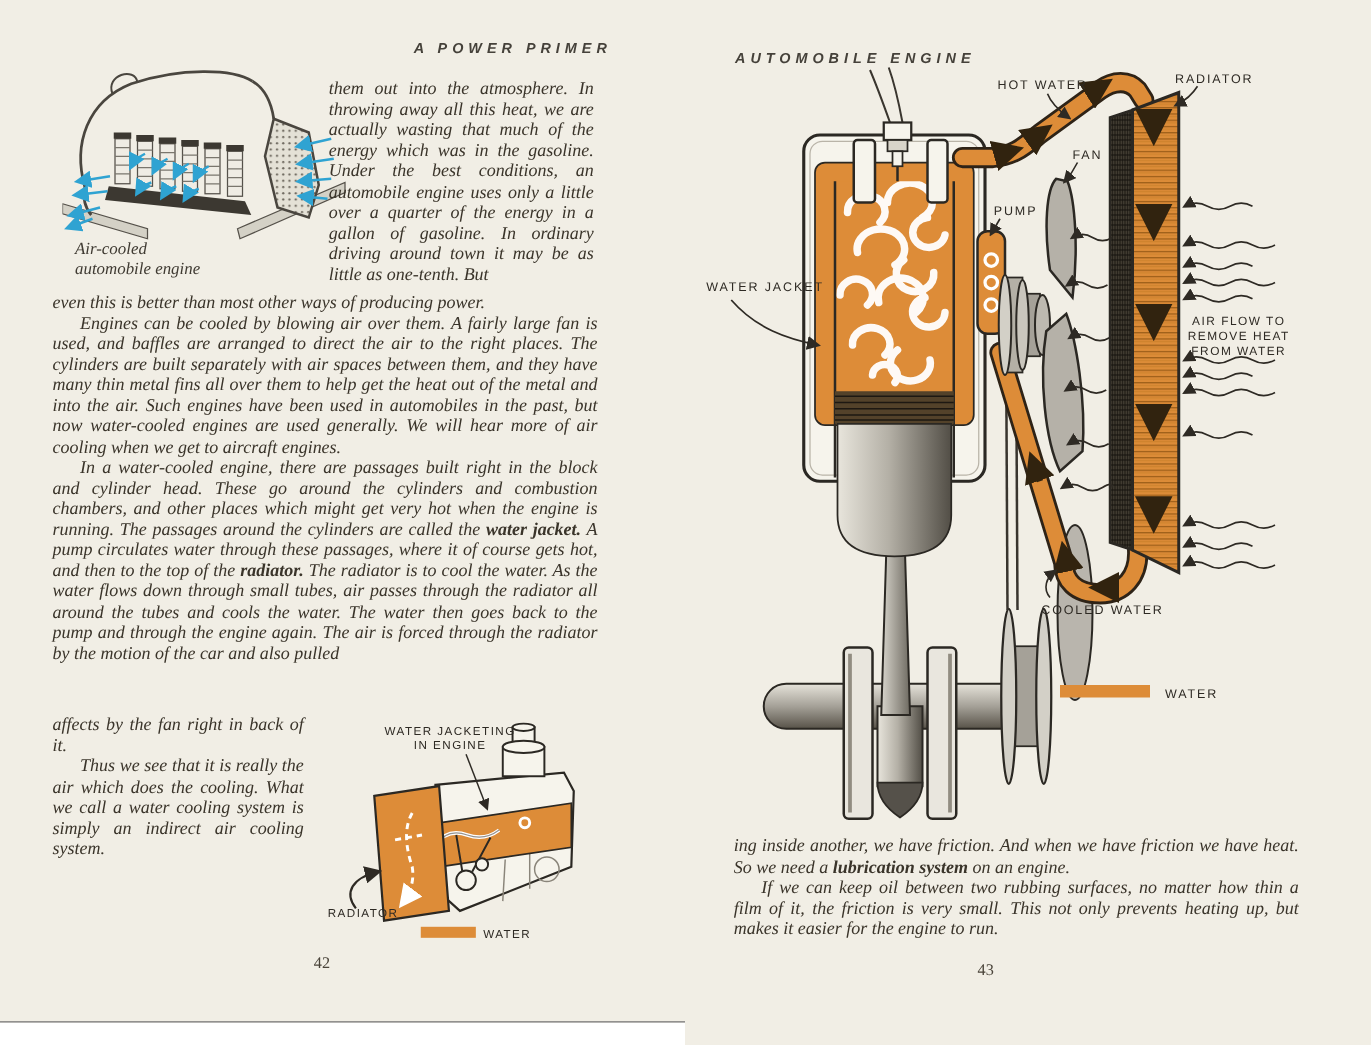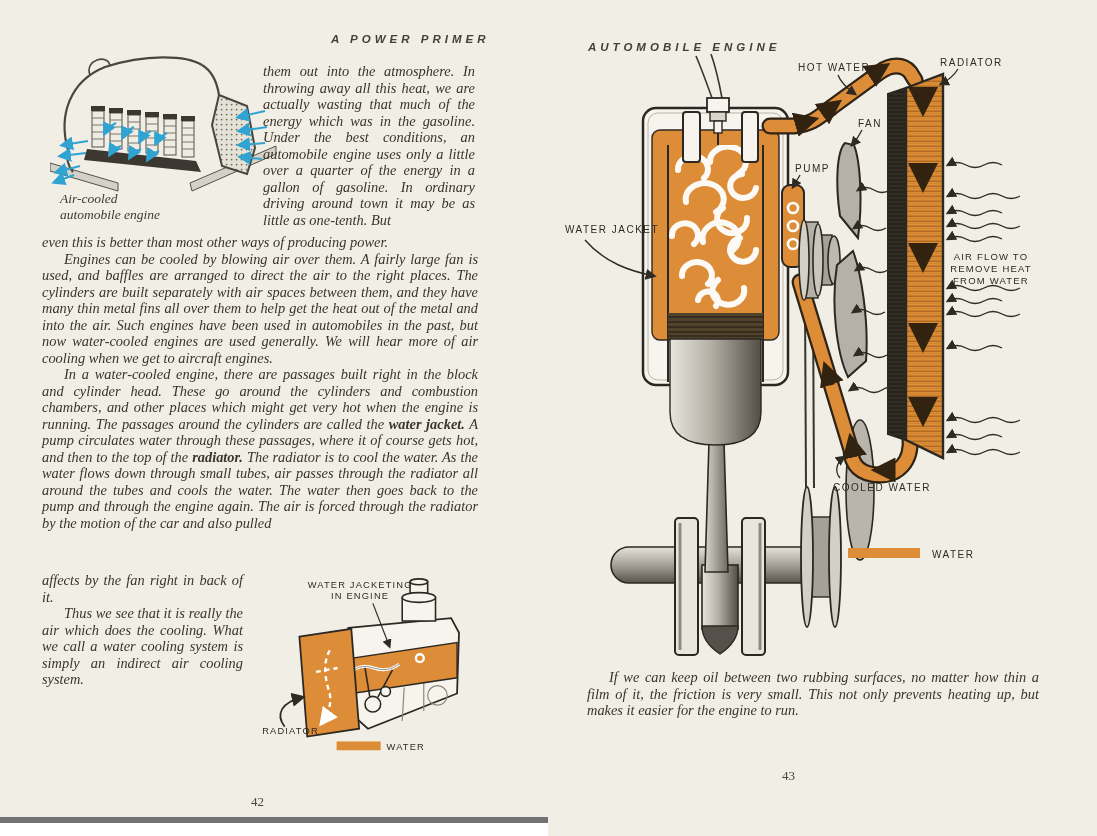--- a/index.html
+++ b/index.html
@@ -6,7 +6,7 @@
   body{width:1097px;height:836px;position:relative;background:#ffffff;
        font-family:"Liberation Serif",serif;color:#3a342a;overflow:hidden;}
   .page{position:absolute;background:#f1eee5;}
-  #page-left{left:0;top:0;width:548px;height:817px;border-bottom:6px solid #737373;}
+  #page-left{left:0;top:0;width:548px;height:817px;border-bottom:1px solid #737373;}
   #page-right{left:548px;top:0;width:549px;height:836px;}
   .runhead{position:absolute;font-family:"Liberation Sans",sans-serif;font-style:italic;
            font-weight:bold;font-size:11.5px;letter-spacing:4px;color:#45413a;white-space:nowrap;}

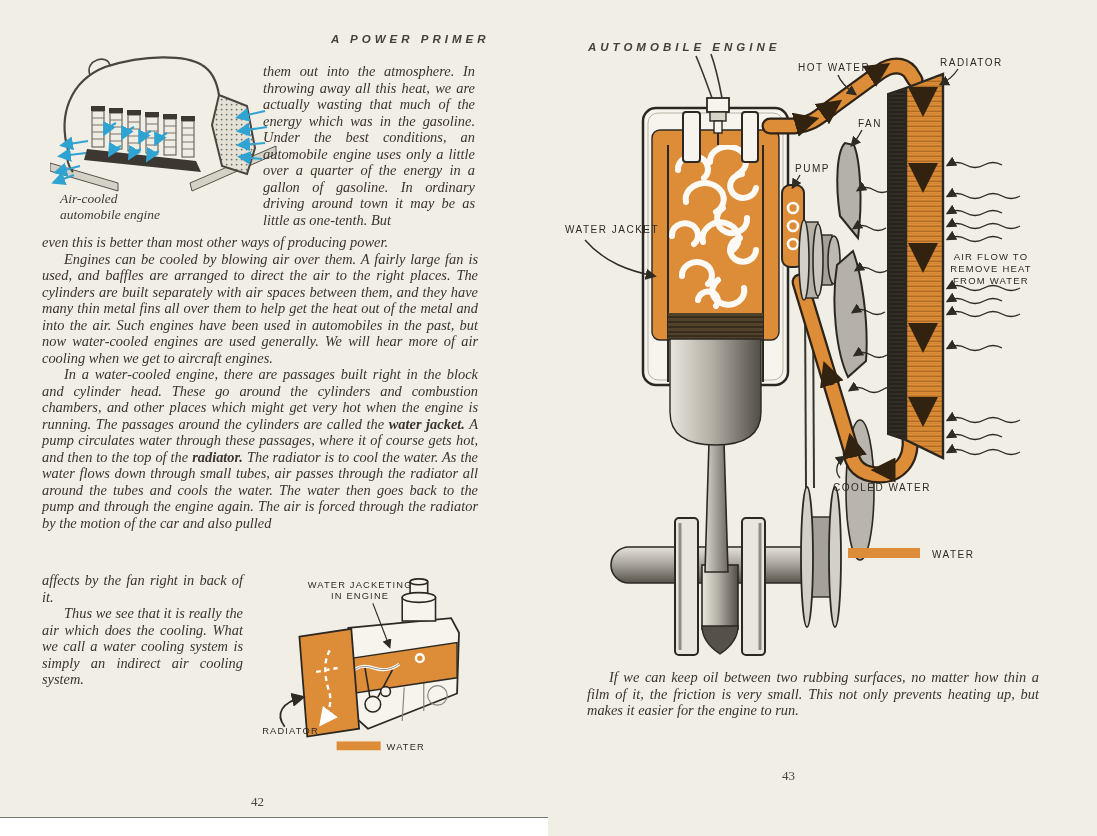--- a/index.html
+++ b/index.html
@@ -382,6 +382,7 @@
   </div>
 
   <div class="abs body-text" style="left:39px;top:669px;width:452px;">
+    <p><span>ing inside another, we have friction. And when we have friction we have heat. So we need a </span><b>lubrication system</b><span> on an engine.</span></p>
     <p class="indent">If we can keep oil between two rubbing surfaces, no matter how thin a film of it, the friction is very small. This not only prevents heating up, but makes it easier for the engine to run.</p>
   </div>
 

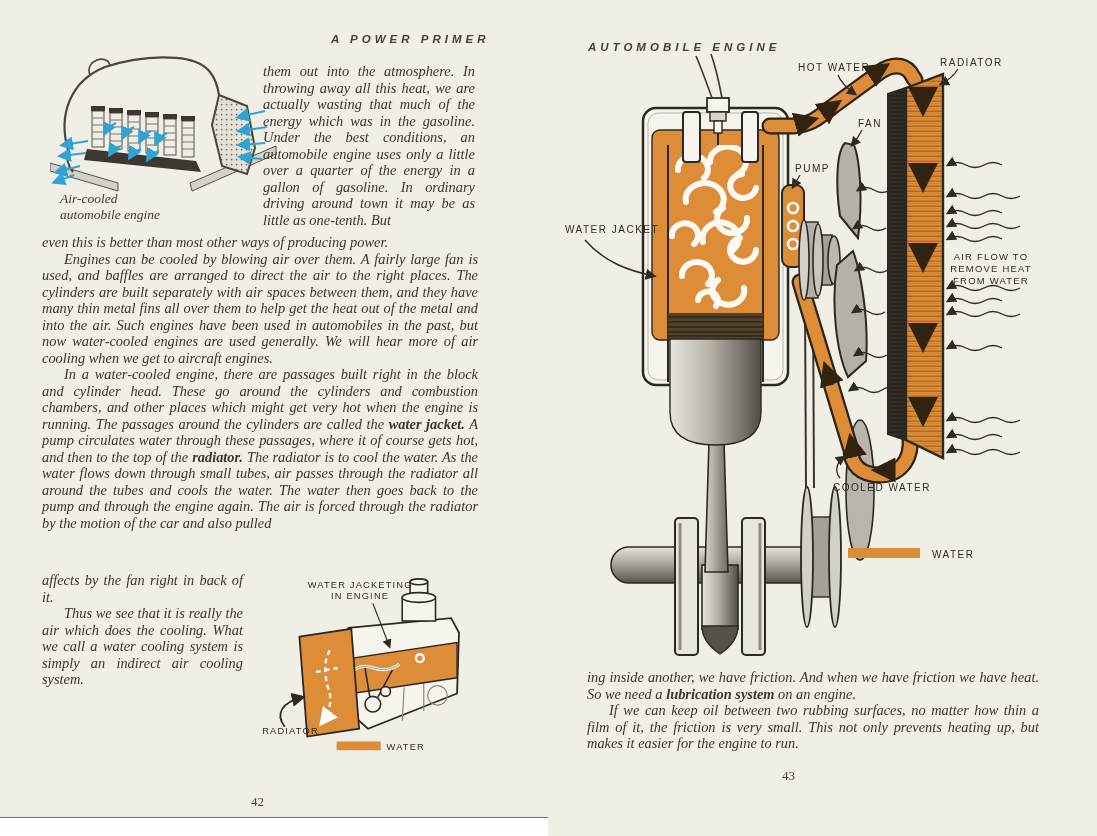--- a/index.html
+++ b/index.html
@@ -181,7 +181,7 @@
     <p class="indent">Thus we see that it is really the air which does the cooling. What we call a water cooling system is simply an indirect air cooling system.</p>
   </div>
 
-  <div class="pagenum" style="left:251px;top:762px;margin-top:32px;">42</div>
+  <div class="pagenum" style="left:251px;top:762px;">42</div>
 </div>
 
 <div class="page" id="page-right">

